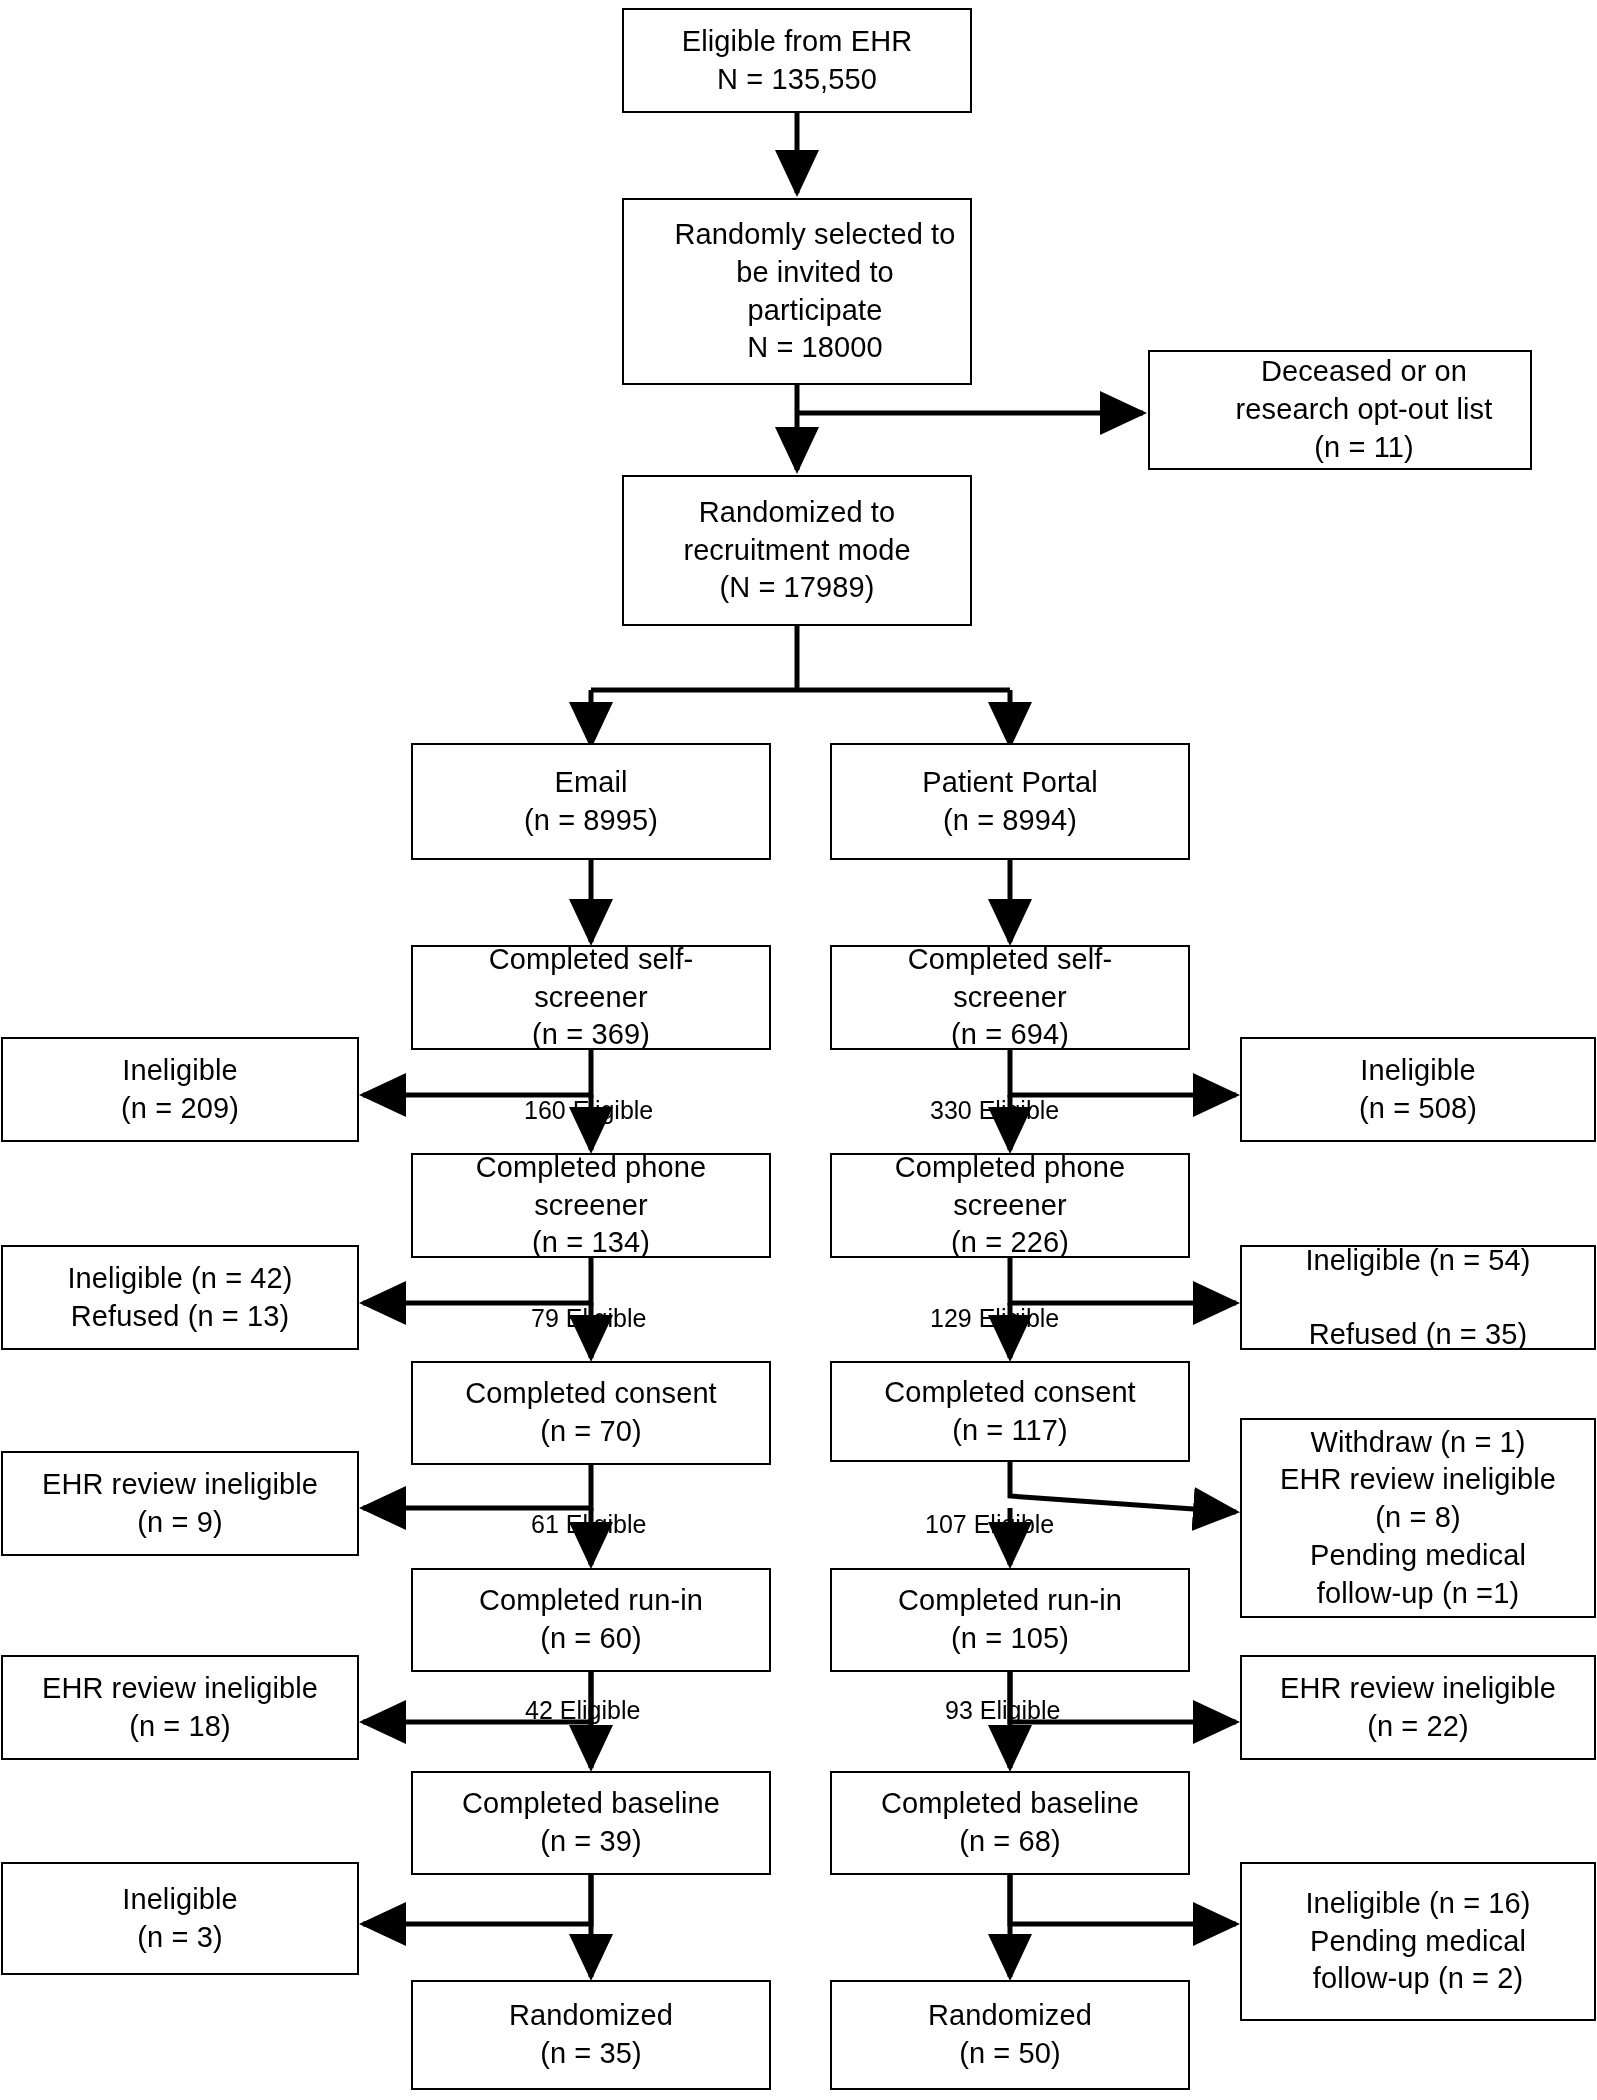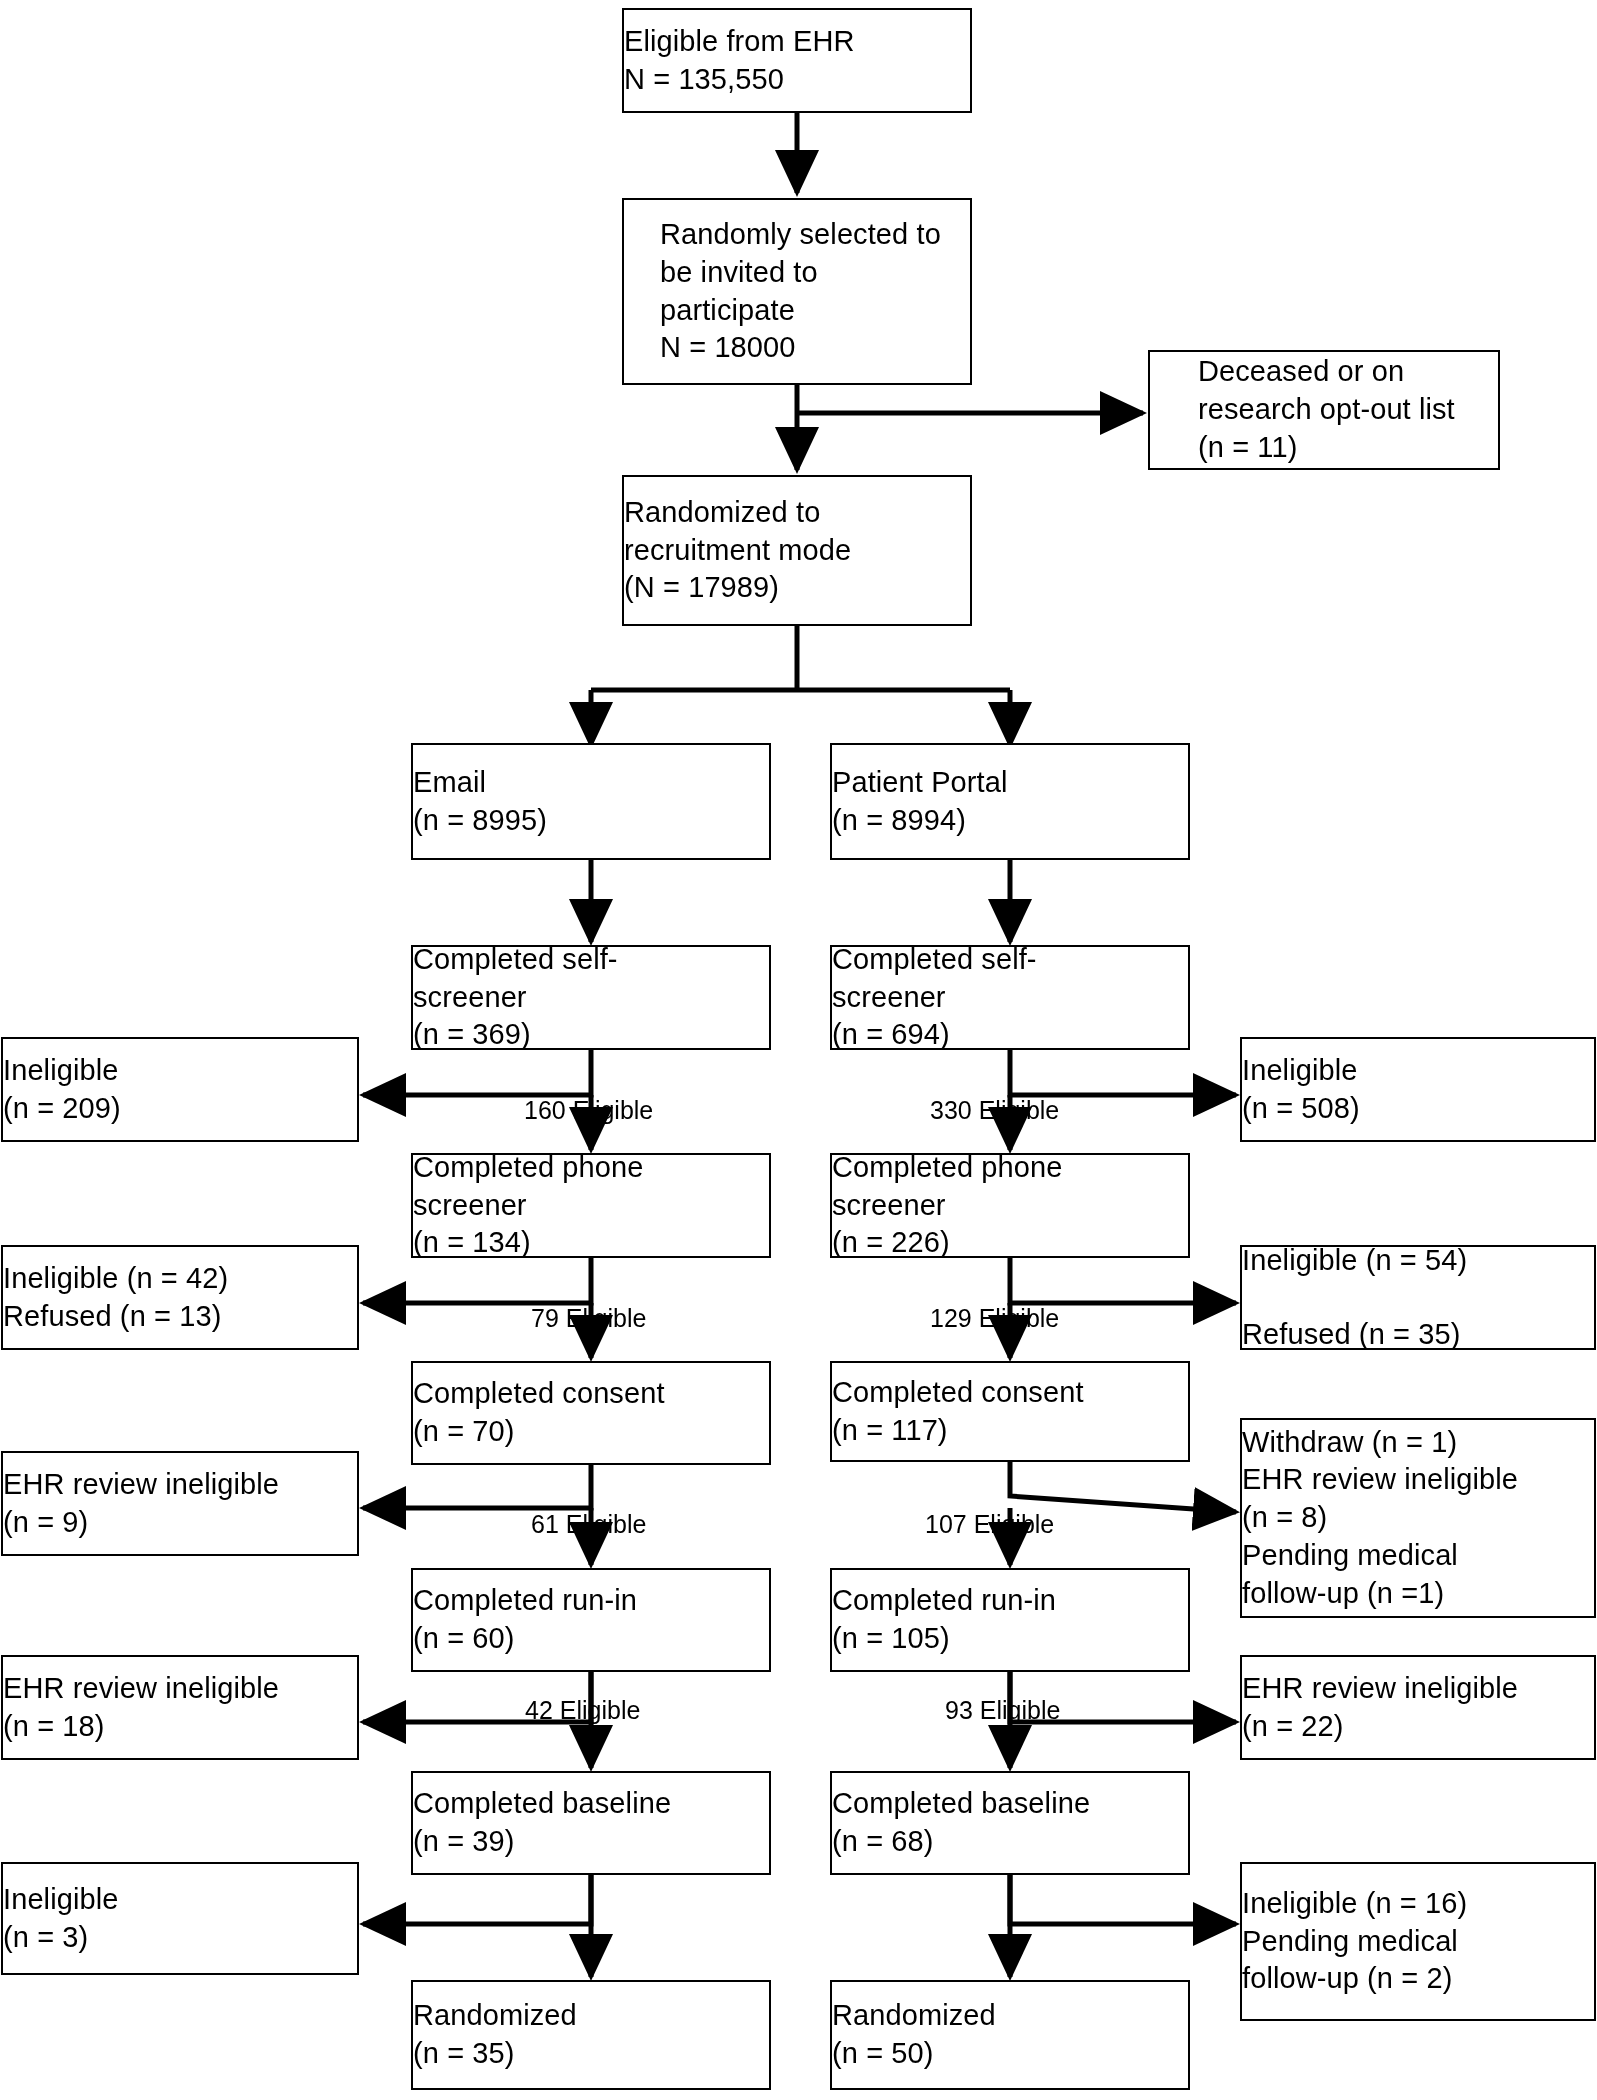--- a/index.html
+++ b/index.html
@@ -13,7 +13,7 @@
     background:#fff;
     display:flex;
     flex-direction:column;
-    align-items:flex-start;
+    align-items:center;
     justify-content:center;
     text-align:center;
     line-height:1.30;

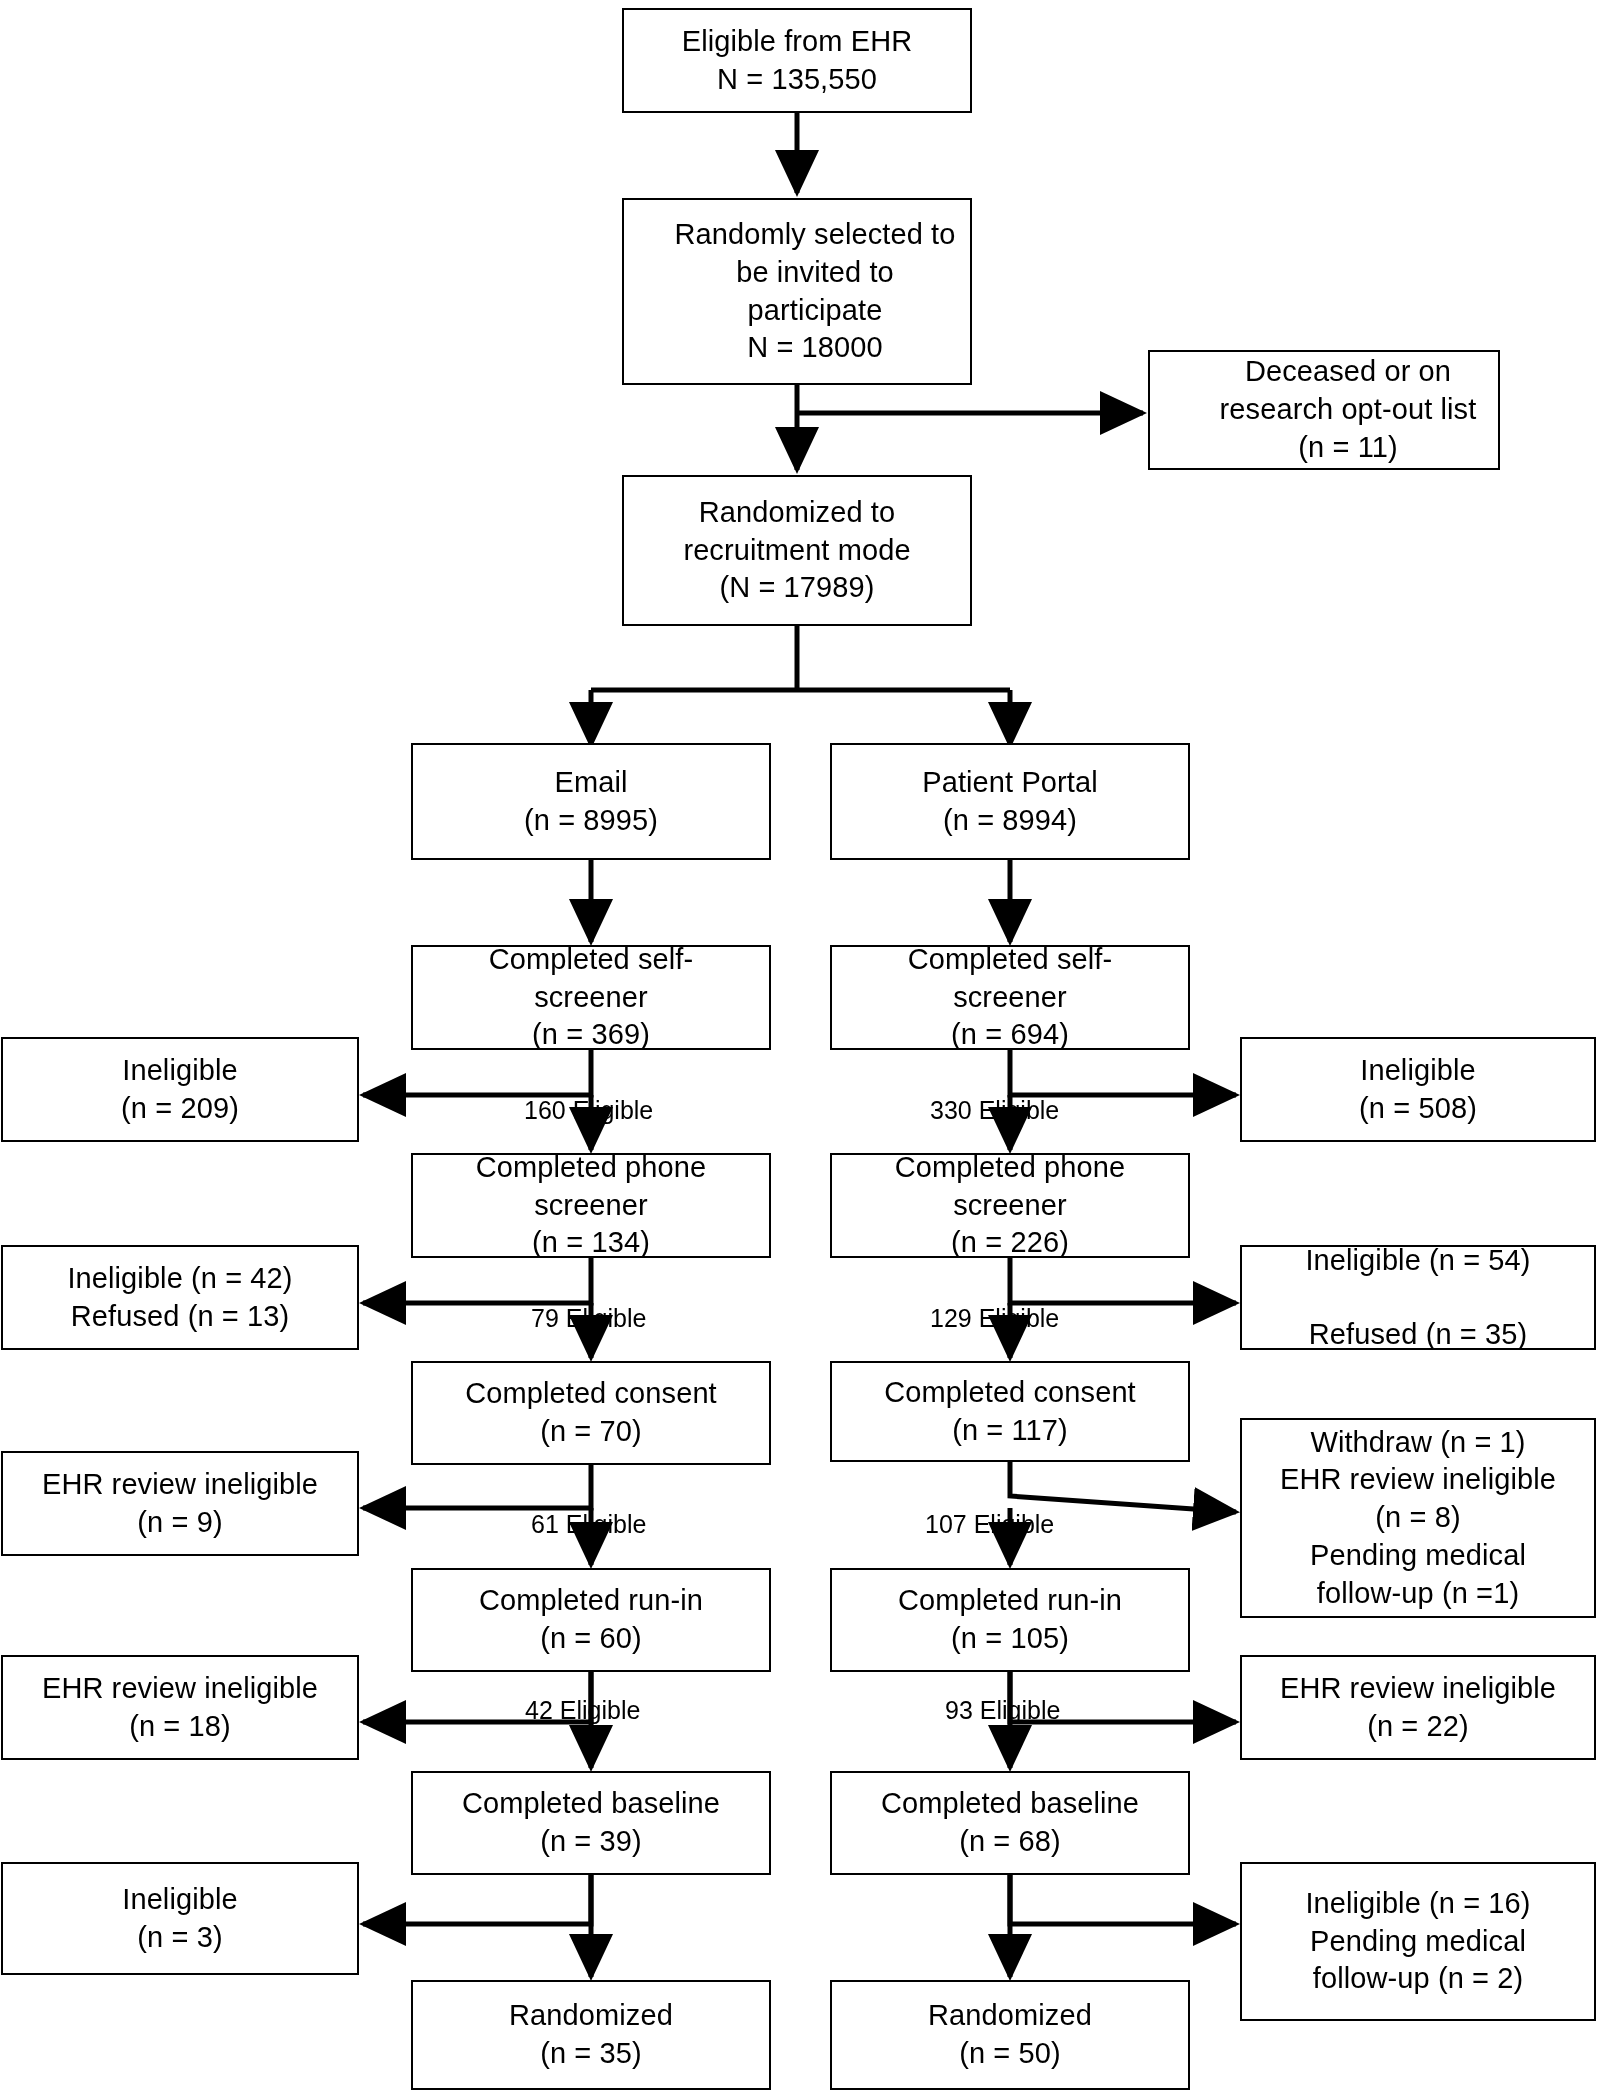--- a/index.html
+++ b/index.html
@@ -107,7 +107,7 @@
     <span class="ln">N = 18000</span>
   </div>
 
-  <div class="node" style="left:1148px;top:350px;width:352px;height:120px;padding-left:48px;">
+  <div class="node" style="left:1148px;top:350px;width:384px;height:120px;padding-left:48px;">
     <span class="ln">Deceased or on</span>
     <span class="ln">research opt-out list</span>
     <span class="ln">(n = 11)</span>

